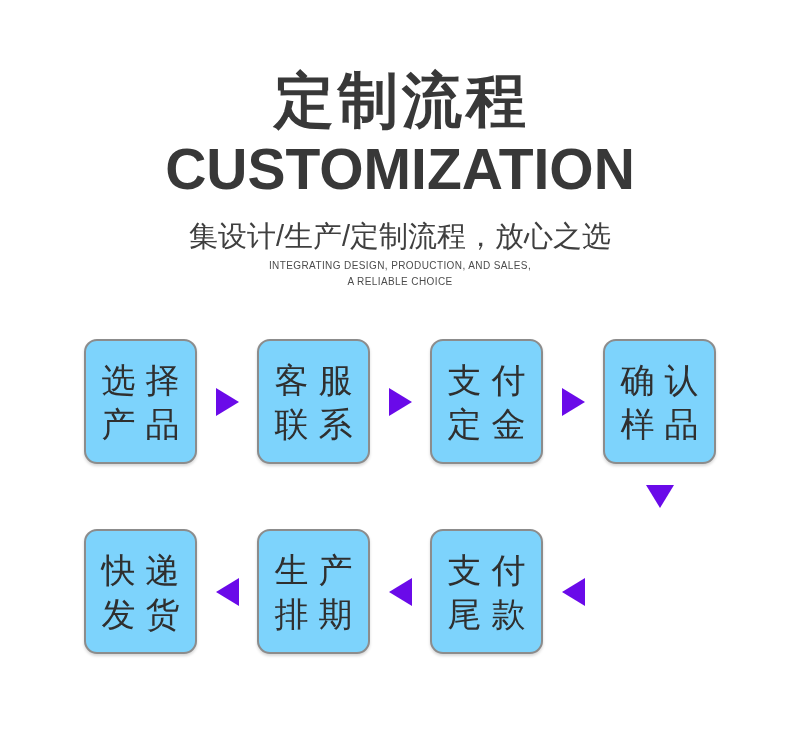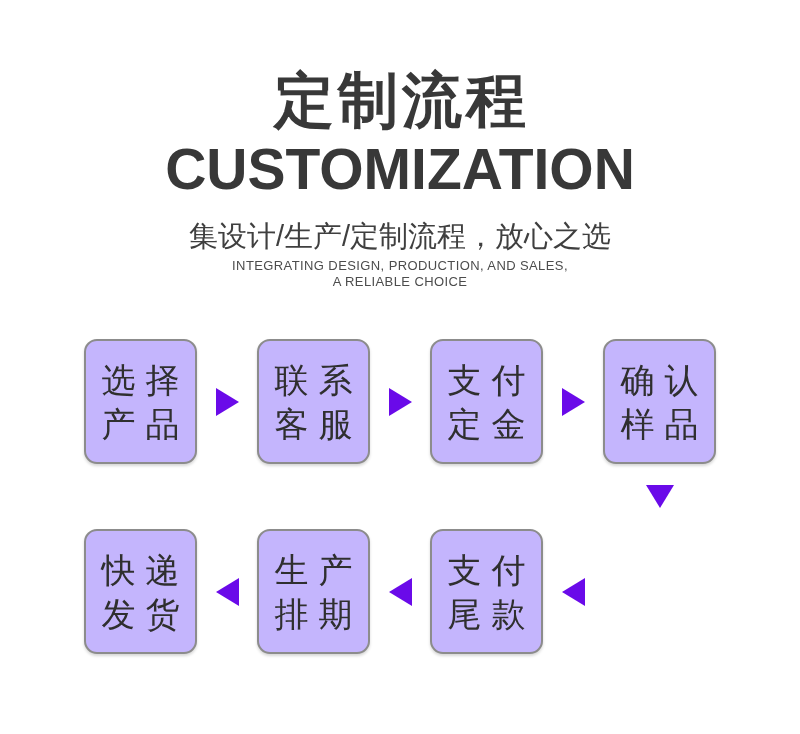--- a/index.html
+++ b/index.html
@@ -43,7 +43,7 @@
   }
   .subtitle-en {
     margin-top: 5px;
-    font-size: 13px;
+    font-size: 10px;
     line-height: 15.5px;
     letter-spacing: 0.4px;
     color: #4c4c4c;

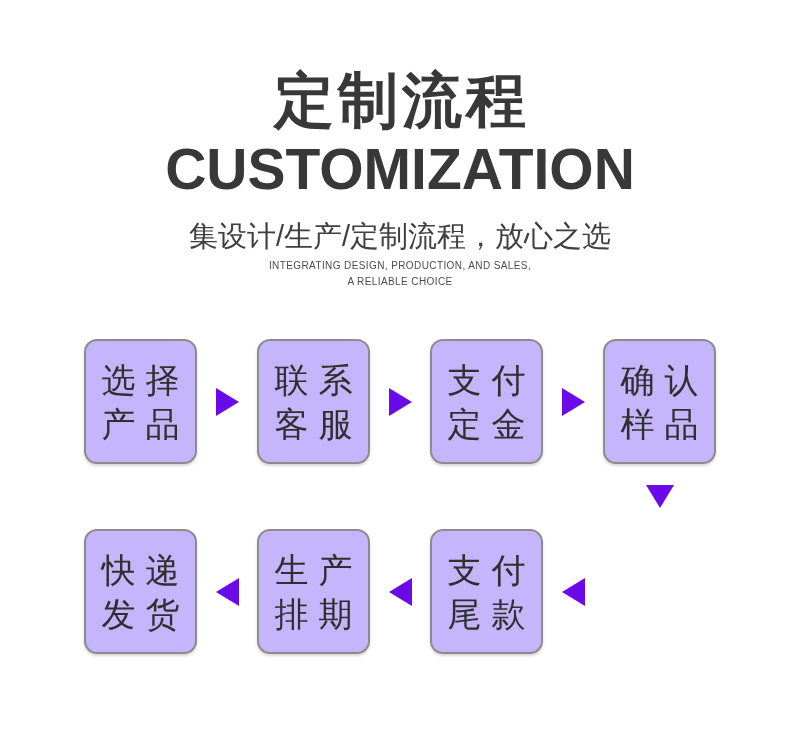--- a/index.html
+++ b/index.html
@@ -55,7 +55,7 @@
   .step-box {
     width: 113px;
     height: 125px;
-    background: #c4b5fd;
+    background: #7dd3fc;
     border: 2px solid #8c8c8c;
     border-radius: 13px;
     box-shadow: 0 2px 3px rgba(0,0,0,0.16);

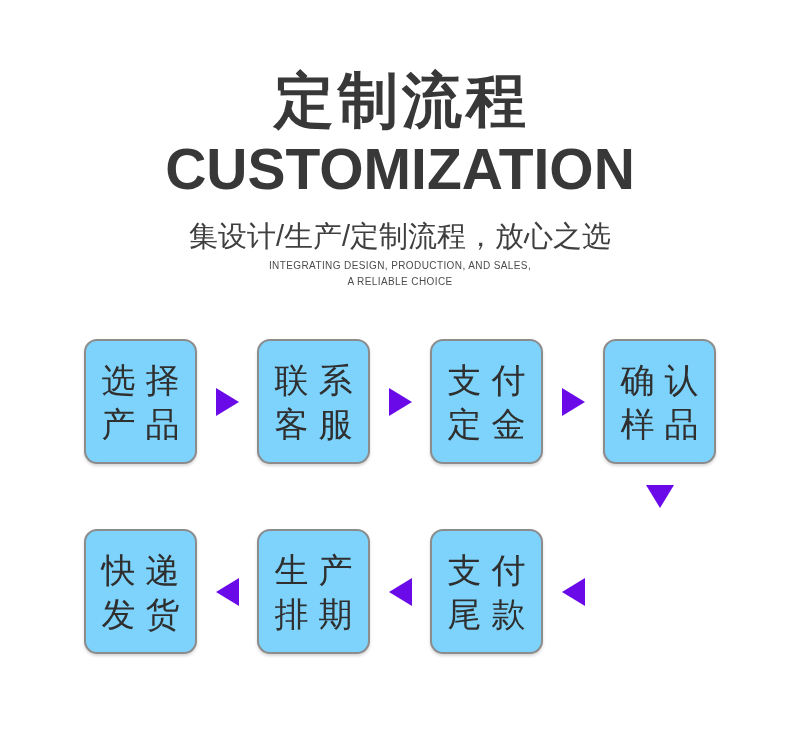--- a/index.html
+++ b/index.html
@@ -129,8 +129,8 @@
         <span class="tri-right"></span>
       </div>
       <div class="step-box">
+        <span class="step-line">客服</span>
         <span class="step-line">联系</span>
-        <span class="step-line">客服</span>
       </div>
       <div class="gap-cell">
         <span class="tri-right"></span>

